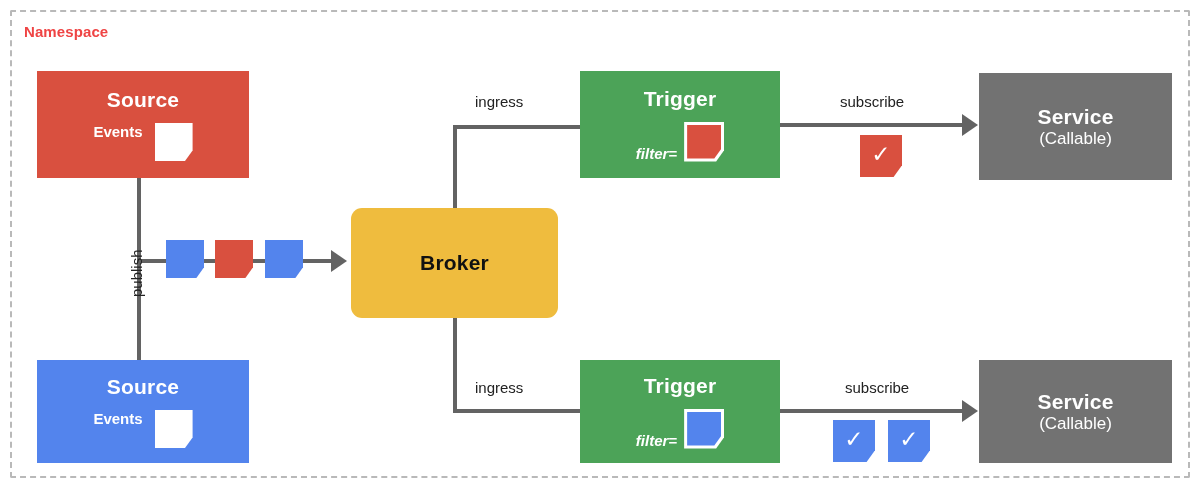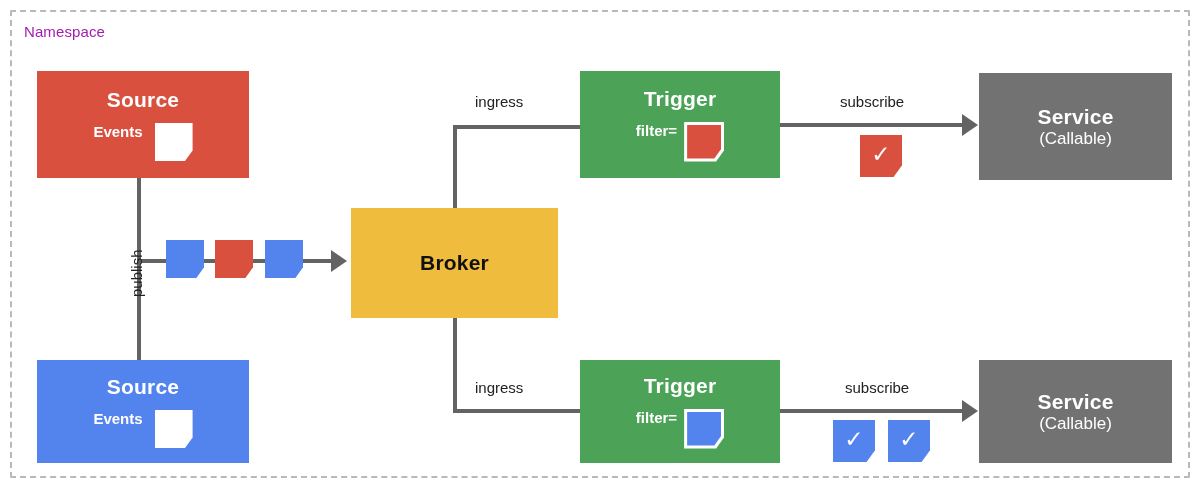--- a/index.html
+++ b/index.html
@@ -34,8 +34,8 @@
     left: 24px;
     top: 23px;
     font-size: 15px;
-    font-weight: normal;
-    color: #a21caf;
+    font-weight: bold;
+    color: #ef4444;
     letter-spacing: .1px;
   }
 

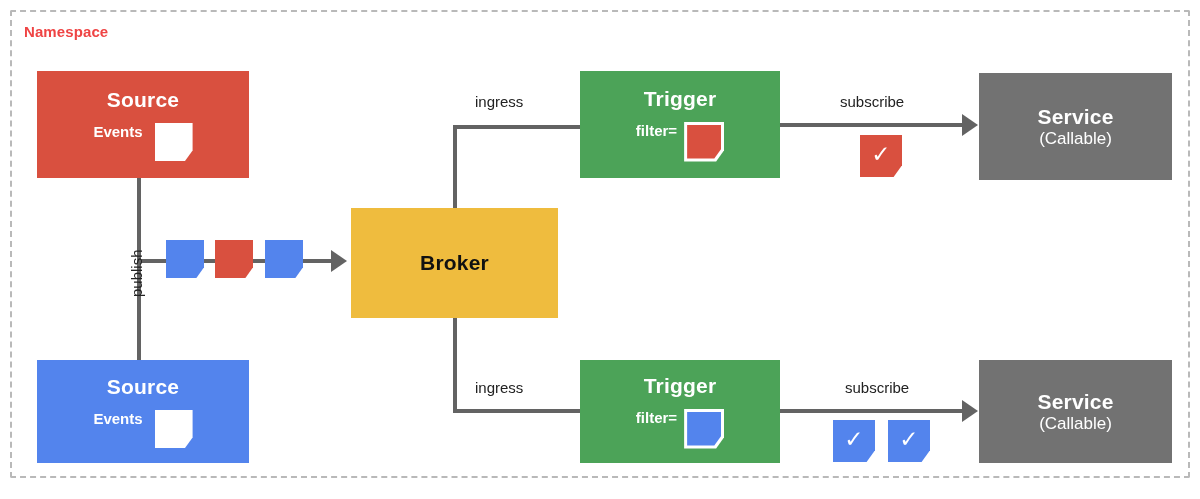--- a/index.html
+++ b/index.html
@@ -91,10 +91,11 @@
   .trigger-bottom { left: 580px; top: 360px; width: 200px; height: 103px; background: #4ca358; }
   .trigger-row {
     display: flex;
-    align-items: flex-start;
+    align-items: flex-end;
     justify-content: center;
     gap: 7px;
     margin-top: 11px;
+    font-style: italic;
   }
   .filter-label {
     font-size: 15px;

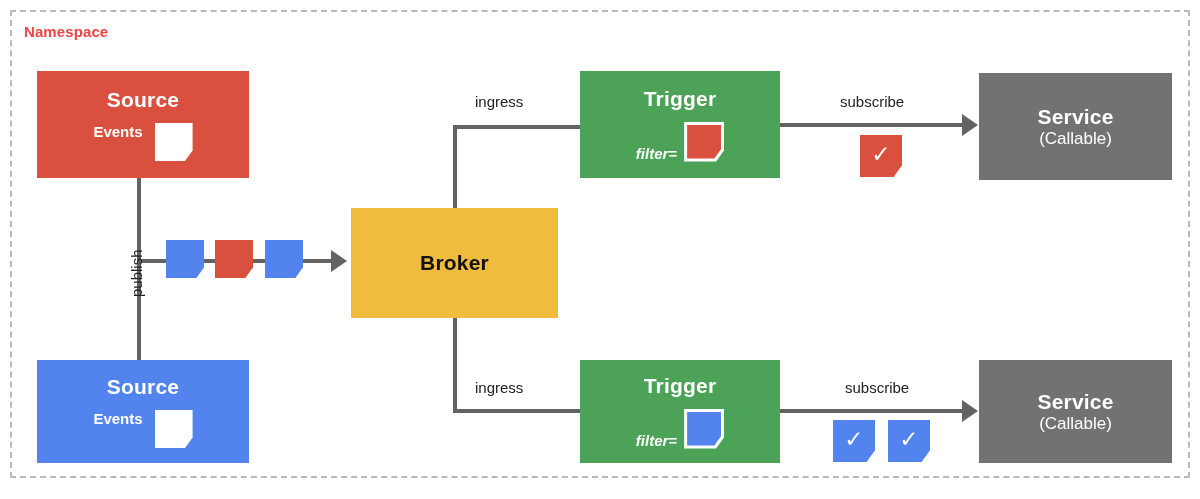--- a/index.html
+++ b/index.html
@@ -83,6 +83,7 @@
   .broker {
     left: 351px; top: 208px; width: 207px; height: 110px;
     background: #efbc3e;
+    border-radius: 11px;
   }
   .broker .node-title { color: #111111; font-size: 21px; }
 

